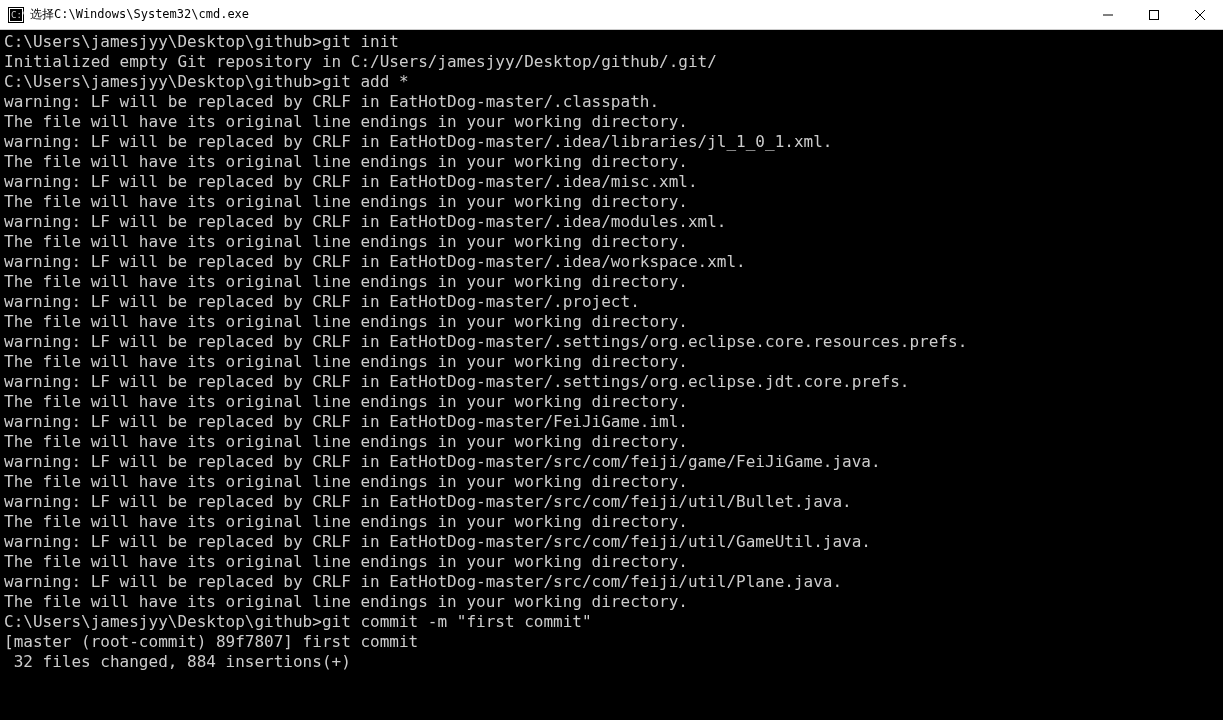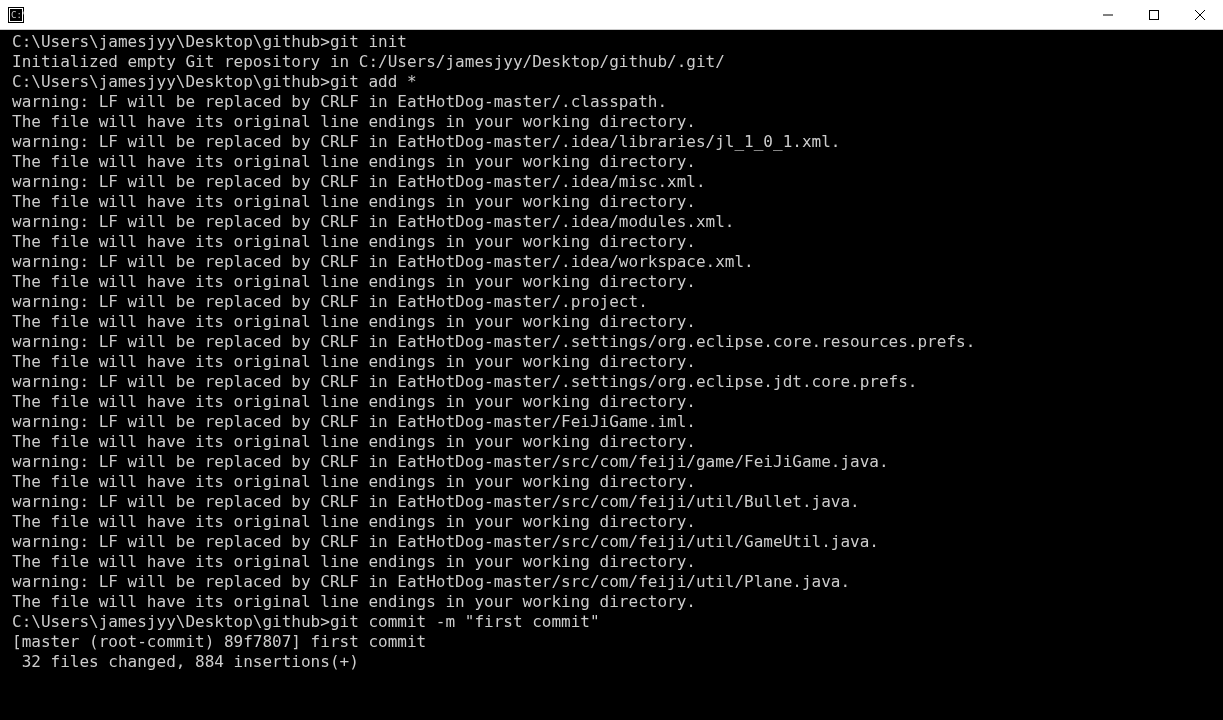--- a/index.html
+++ b/index.html
@@ -79,6 +79,7 @@
           <text x="3" y="11" font-size="9" fill="#ccc" font-family="monospace">C:\</text>
         </svg>
       </span>
+      <span>选择C:\Windows\System32\cmd.exe</span>
     </div>
     <div class="titlebar-right">
       <div class="win-btn">

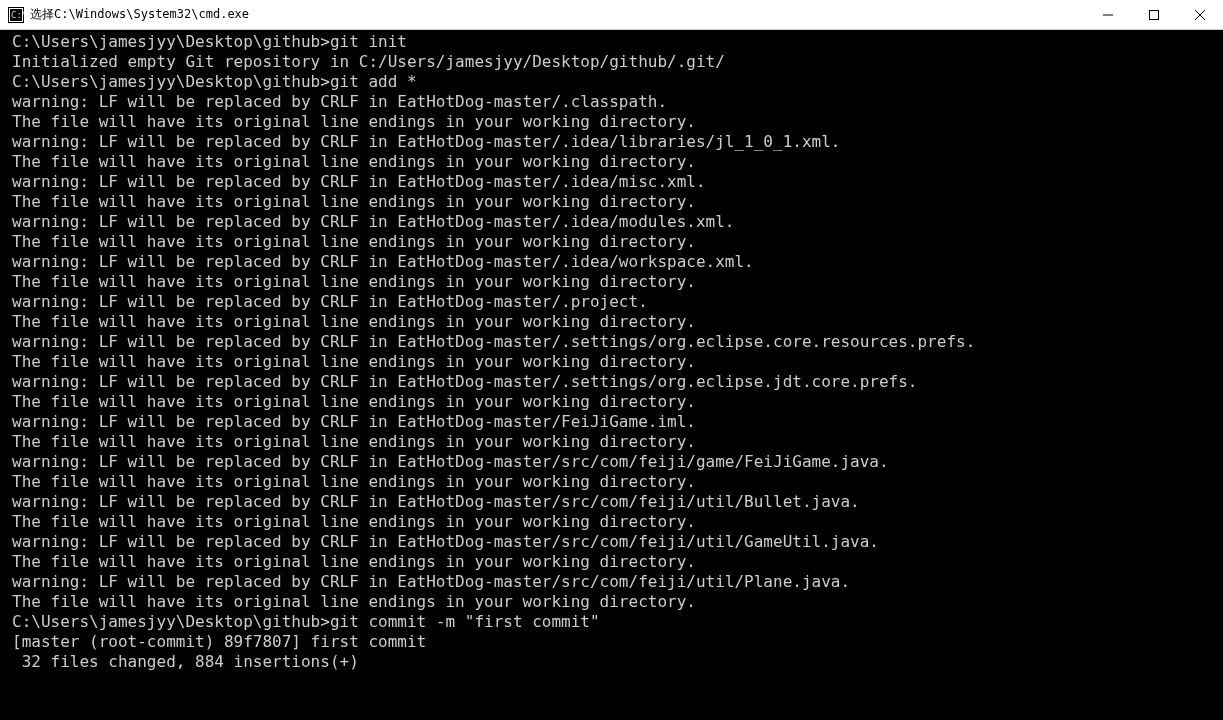--- a/index.html
+++ b/index.html
@@ -58,7 +58,7 @@
     color: #ccc;
     font-size: 16px;
     line-height: 20px;
-    padding: 2px 12px;
+    padding: 2px 4px;
     white-space: pre;
     overflow: hidden;
     font-family: "NSimSun", "Consolas", monospace;

